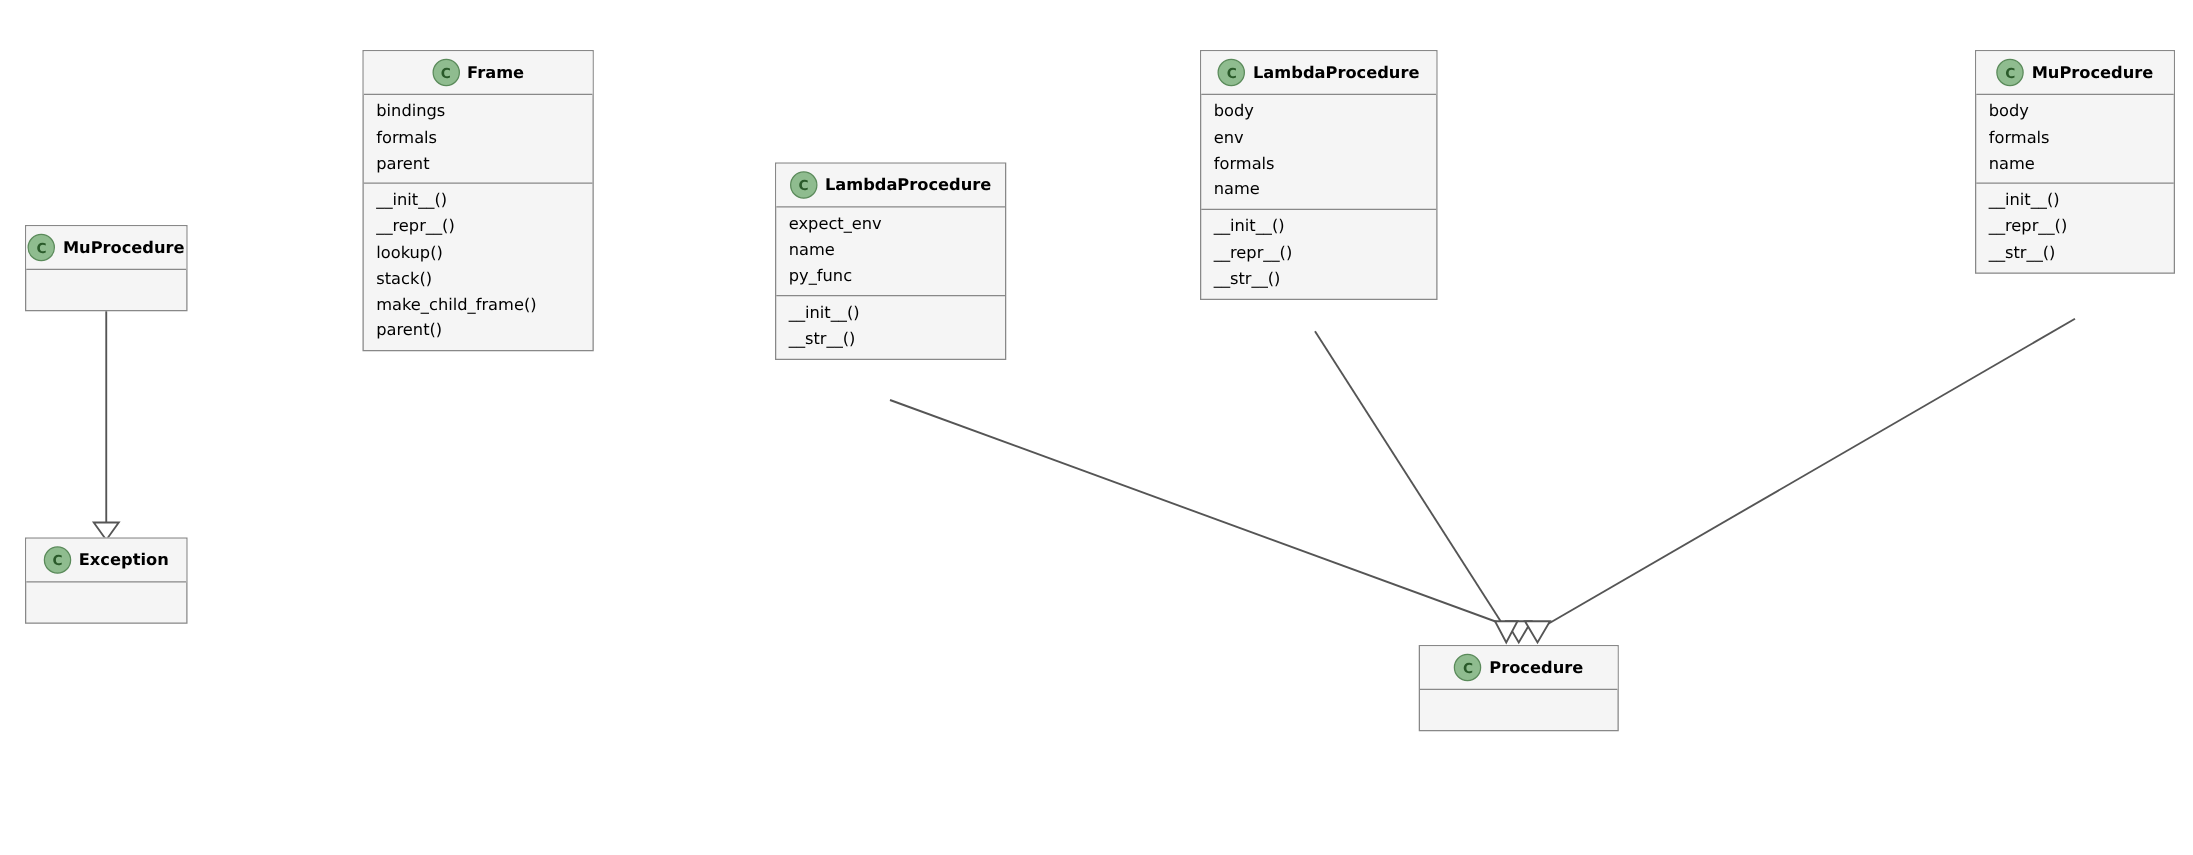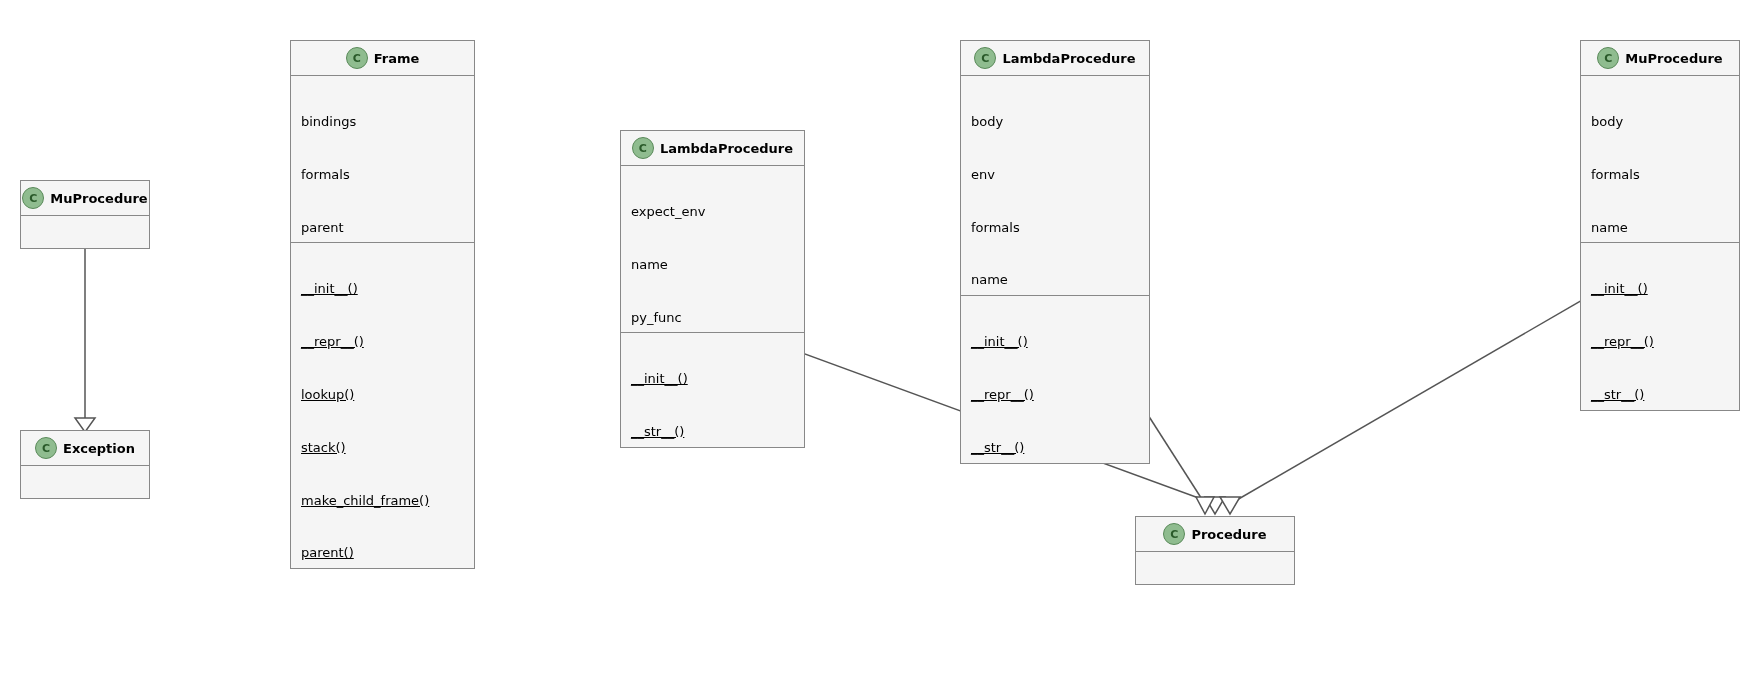--- a/index.html
+++ b/index.html
@@ -75,7 +75,6 @@
       line-height: 1.6;
       color: #000;
       font-size: 13px;
-      margin-top: 32px;
     }
 
     .uml-empty {

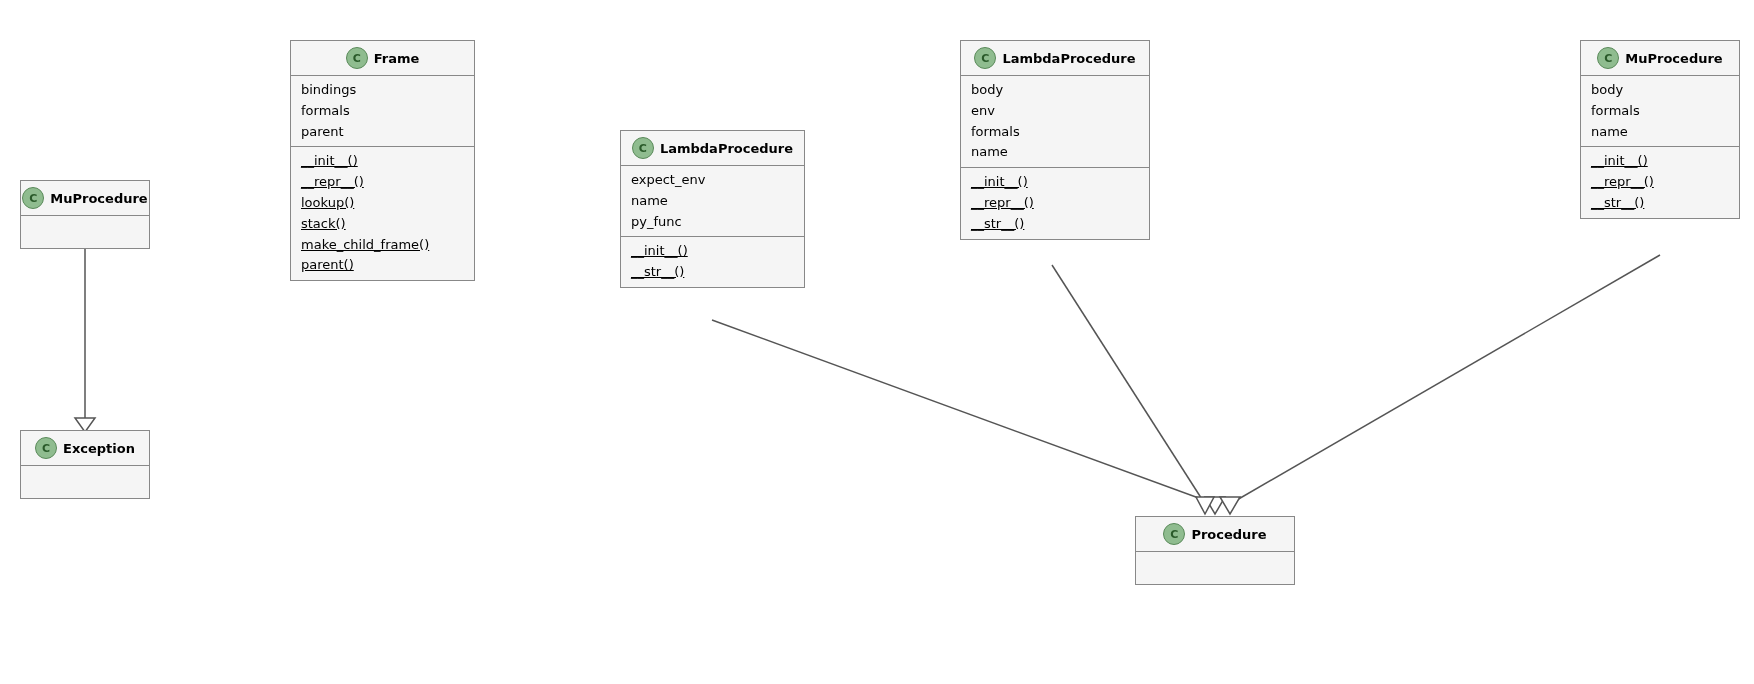--- a/index.html
+++ b/index.html
@@ -68,7 +68,6 @@
 
     .uml-section:last-child {
       border-bottom: none;
-      text-decoration: underline;
     }
 
     .uml-section p {

